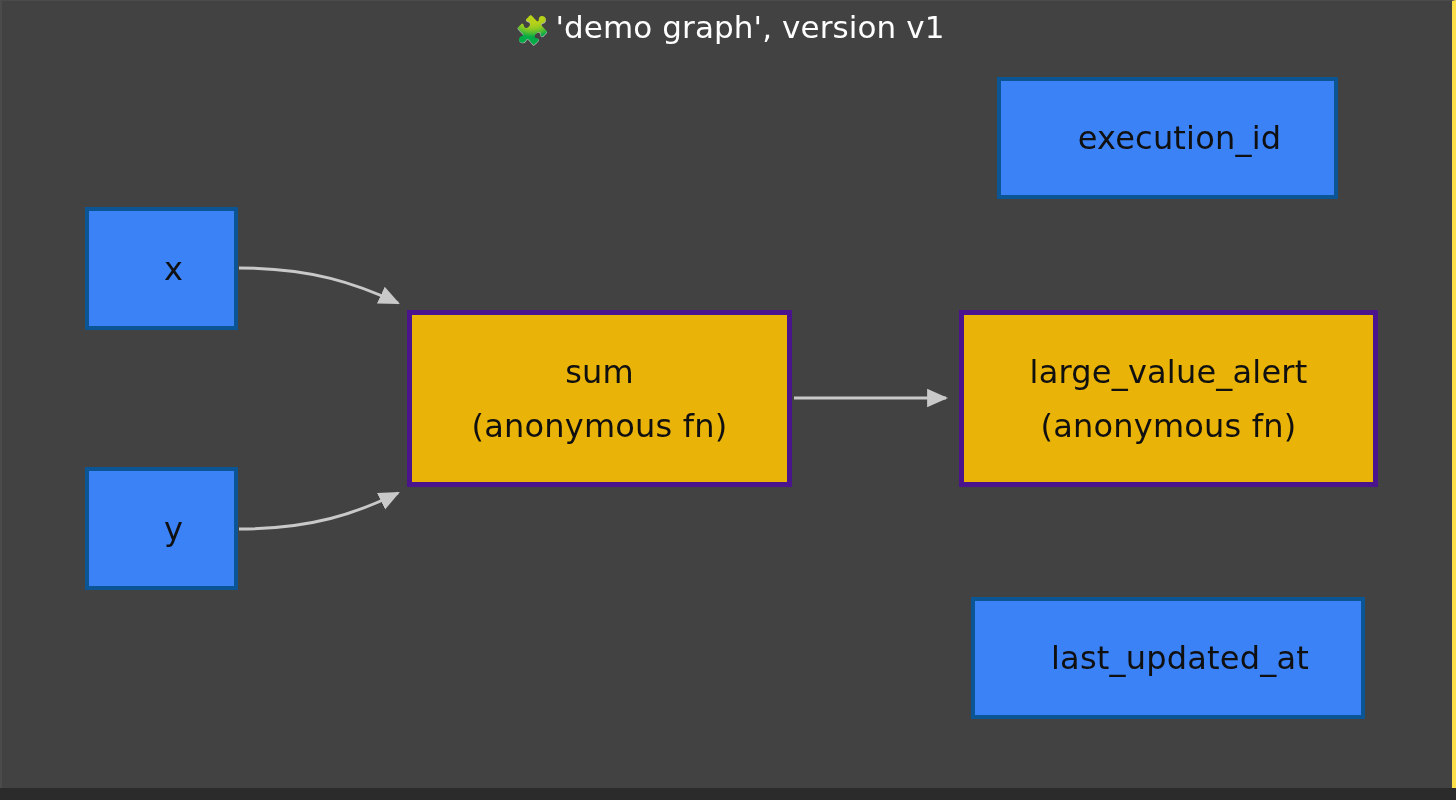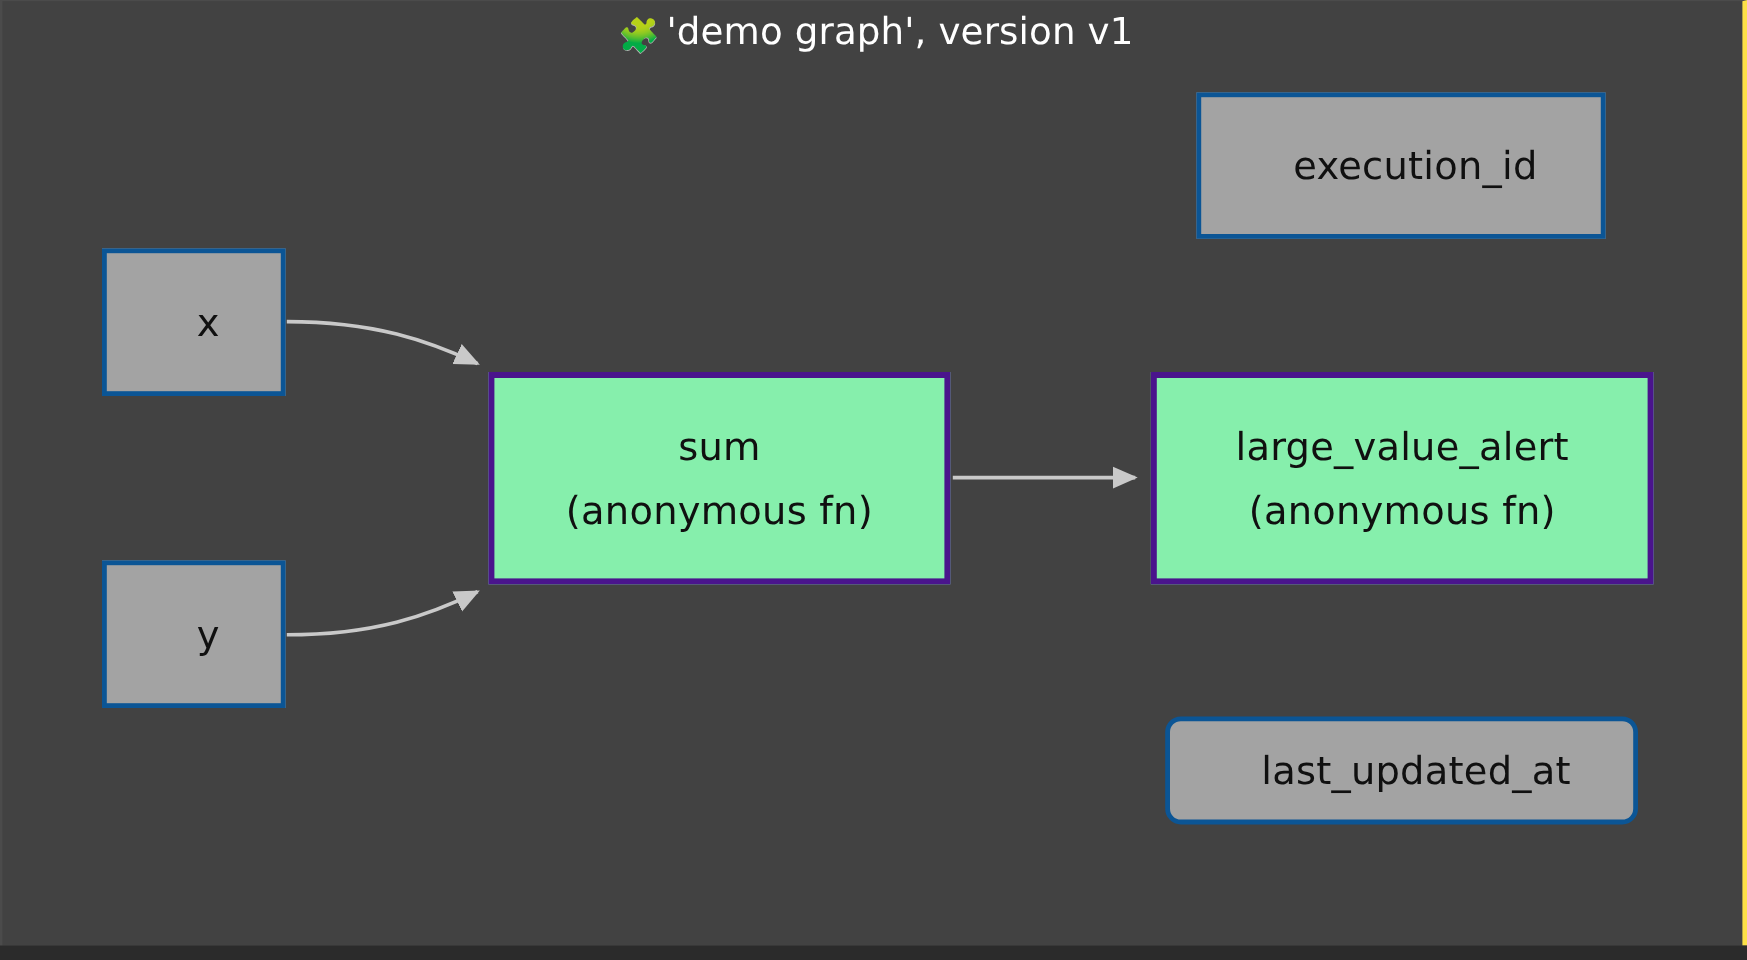--- a/index.html
+++ b/index.html
@@ -79,7 +79,7 @@
     letter-spacing: 0.2px;
   }
   .node.io {
-    background: #a3a3a3;
+    background: #3b82f6;
     border: 4px solid #0b5595;
     padding-left: 24px;
   }

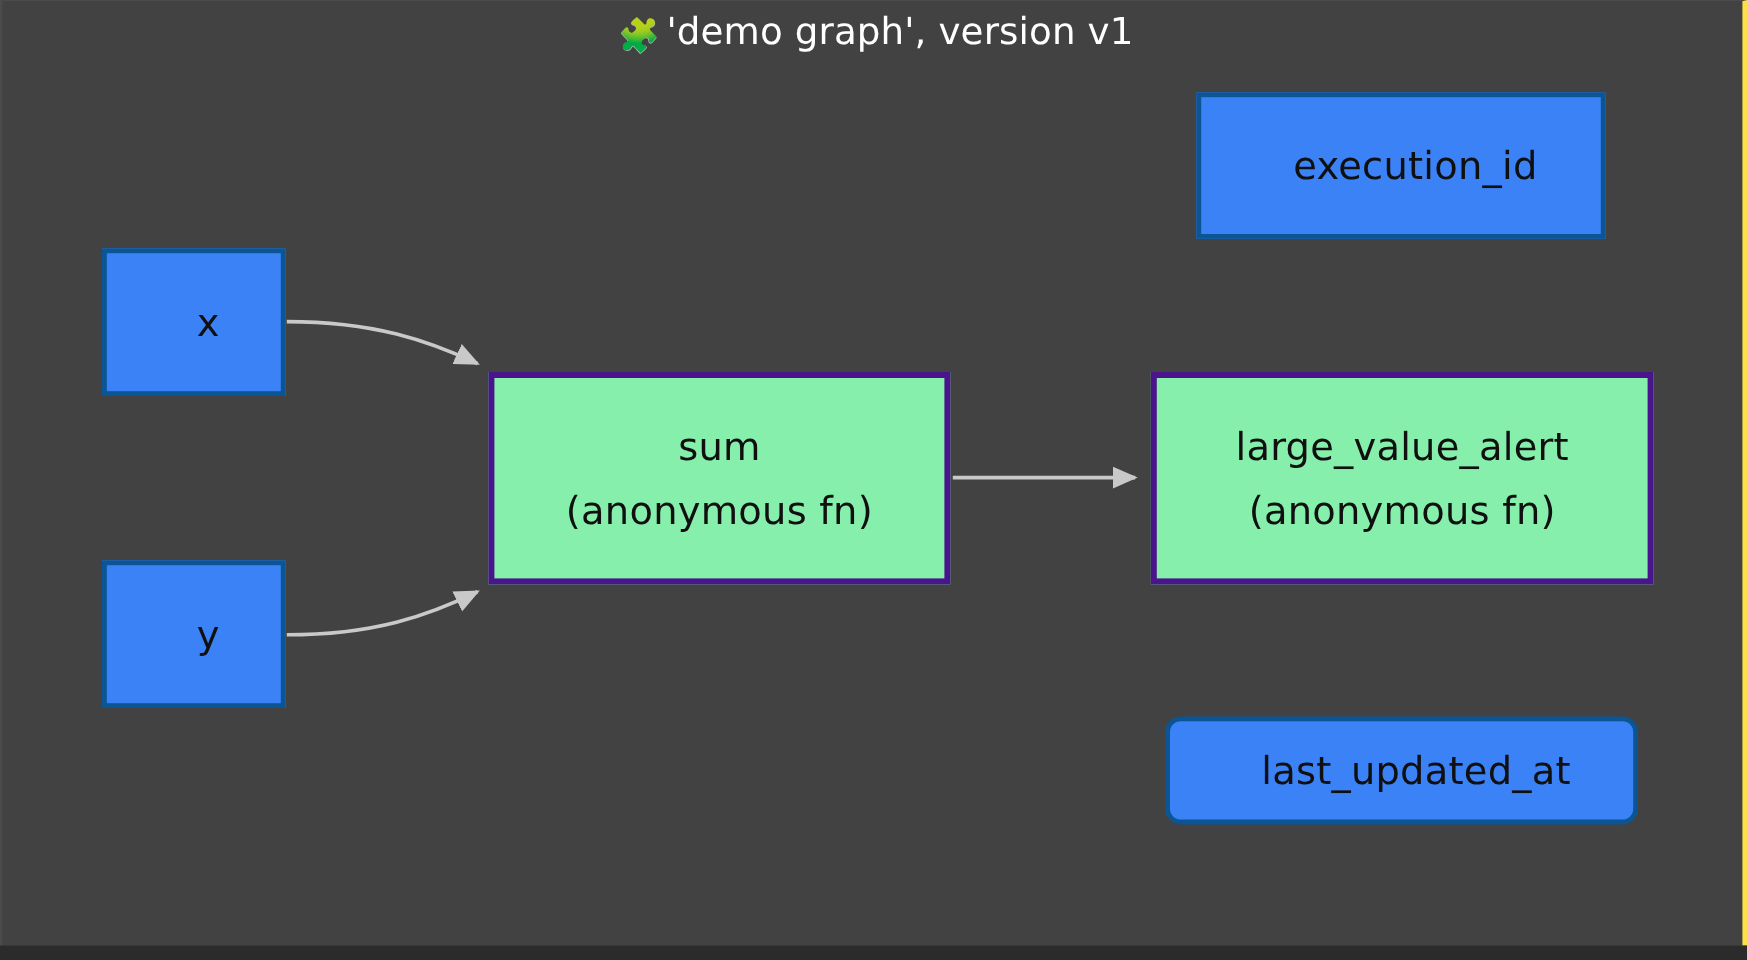--- a/index.html
+++ b/index.html
@@ -84,7 +84,7 @@
     padding-left: 24px;
   }
   .node.fn {
-    background: #86efac;
+    background: #eab308;
     border: 5px solid #4a148c;
   }
   .node .node-label {

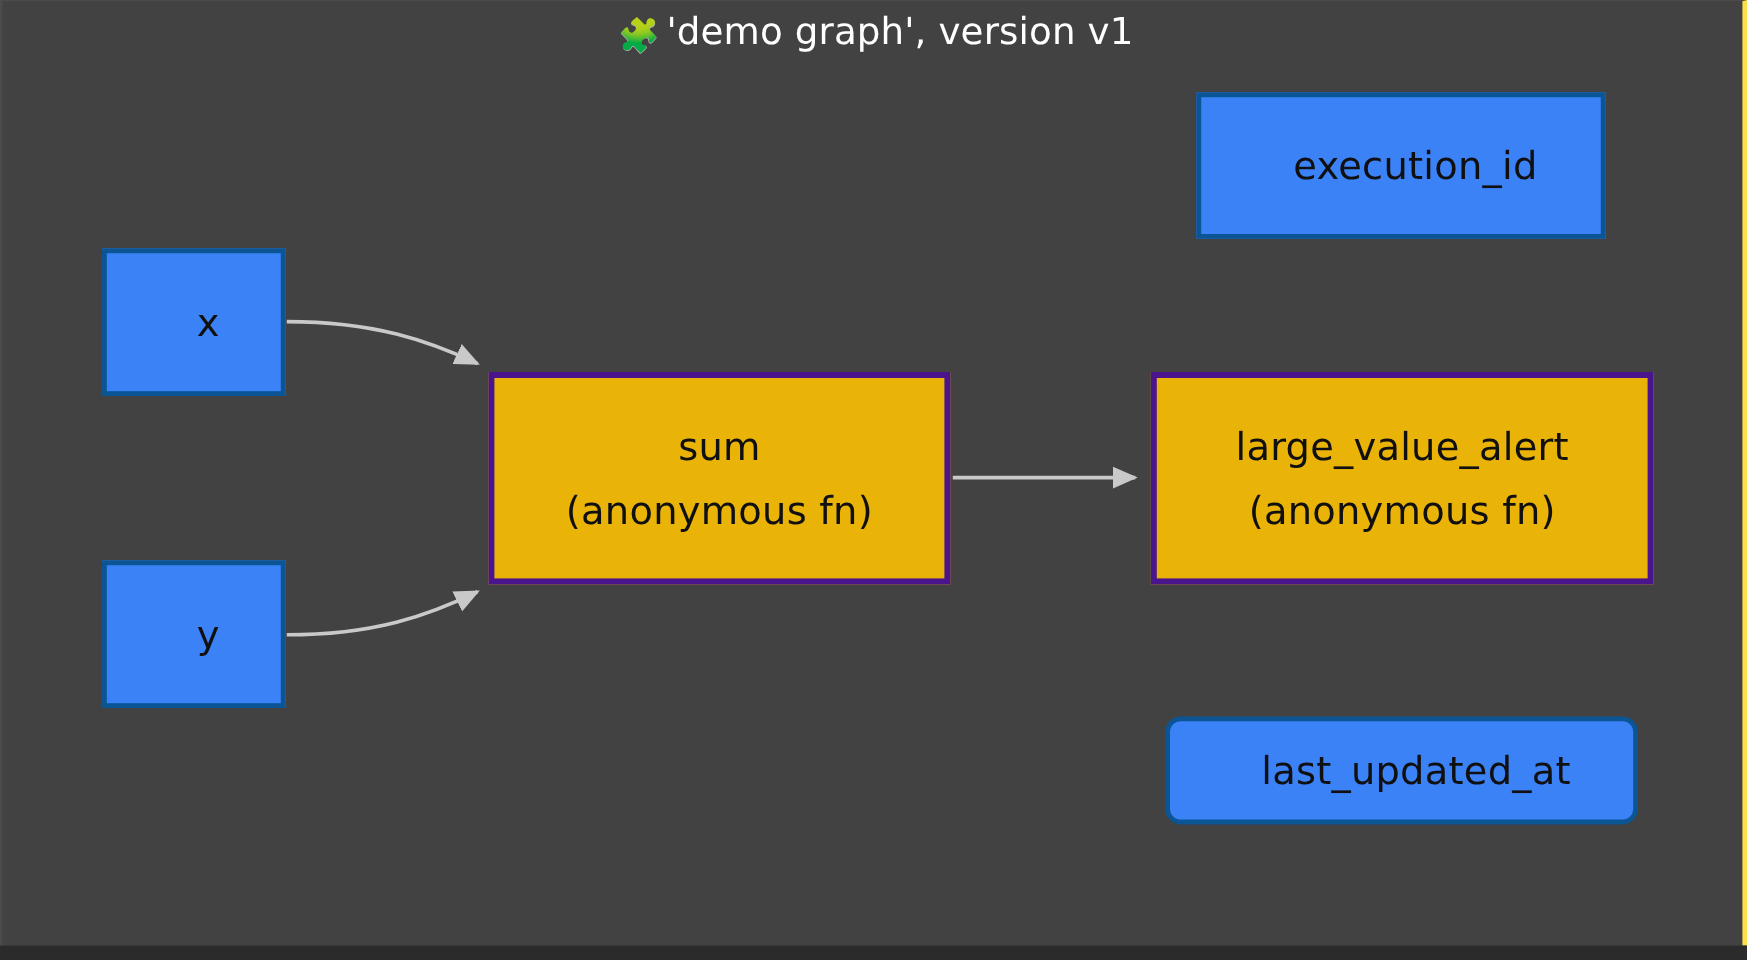--- a/index.html
+++ b/index.html
@@ -134,7 +134,7 @@
         <div class="node io" style="left: 995px; top: 76px; width: 341px; height: 122px;">
           <span class="node-label">execution_id</span>
         </div>
-        <div class="node io" style="left: 969px; top: 596px; width: 394px; height: 90px; border-radius: 13px;">
+        <div class="node io" style="left: 969px; top: 596px; width: 394px; height: 122px;">
           <span class="node-label">last_updated_at</span>
         </div>
       </div>

